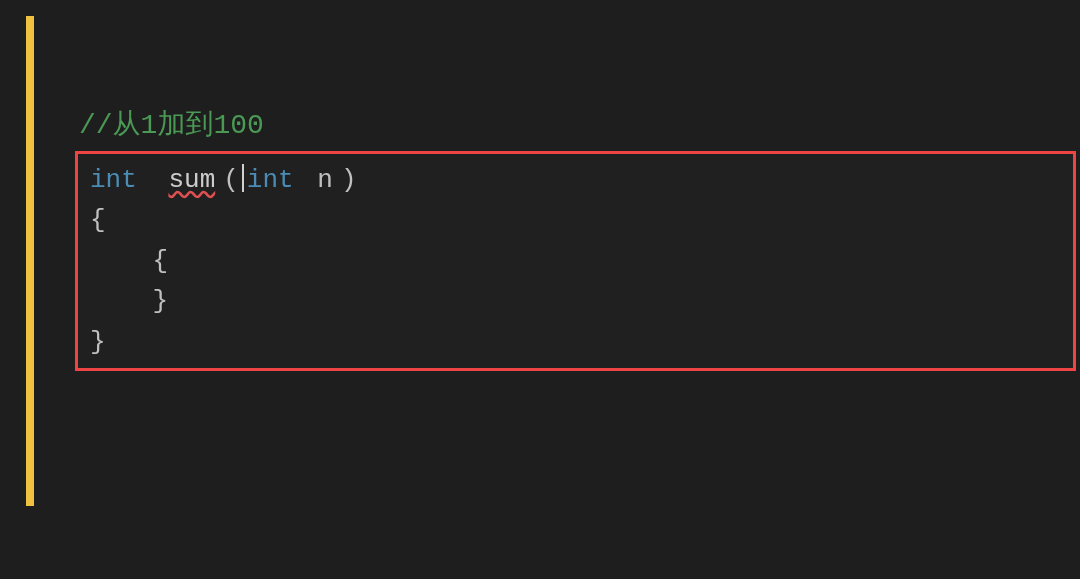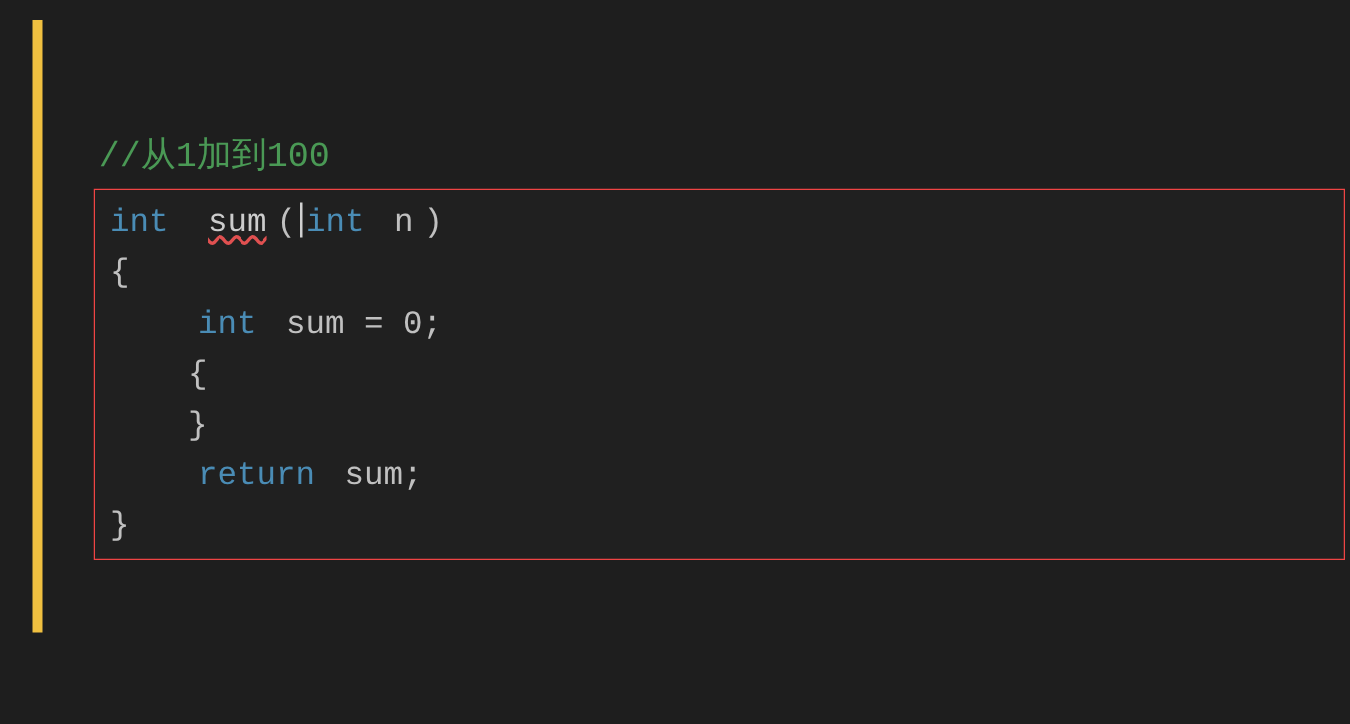--- a/index.html
+++ b/index.html
@@ -39,7 +39,7 @@
       margin-bottom: 8px;
     }
     .code-selection-box {
-      border: 1px solid #ef4444;
+      border: 3px solid #ef4444;
       background-color: rgba(50, 50, 50, 0.15);
       padding: 4px 0;
     }

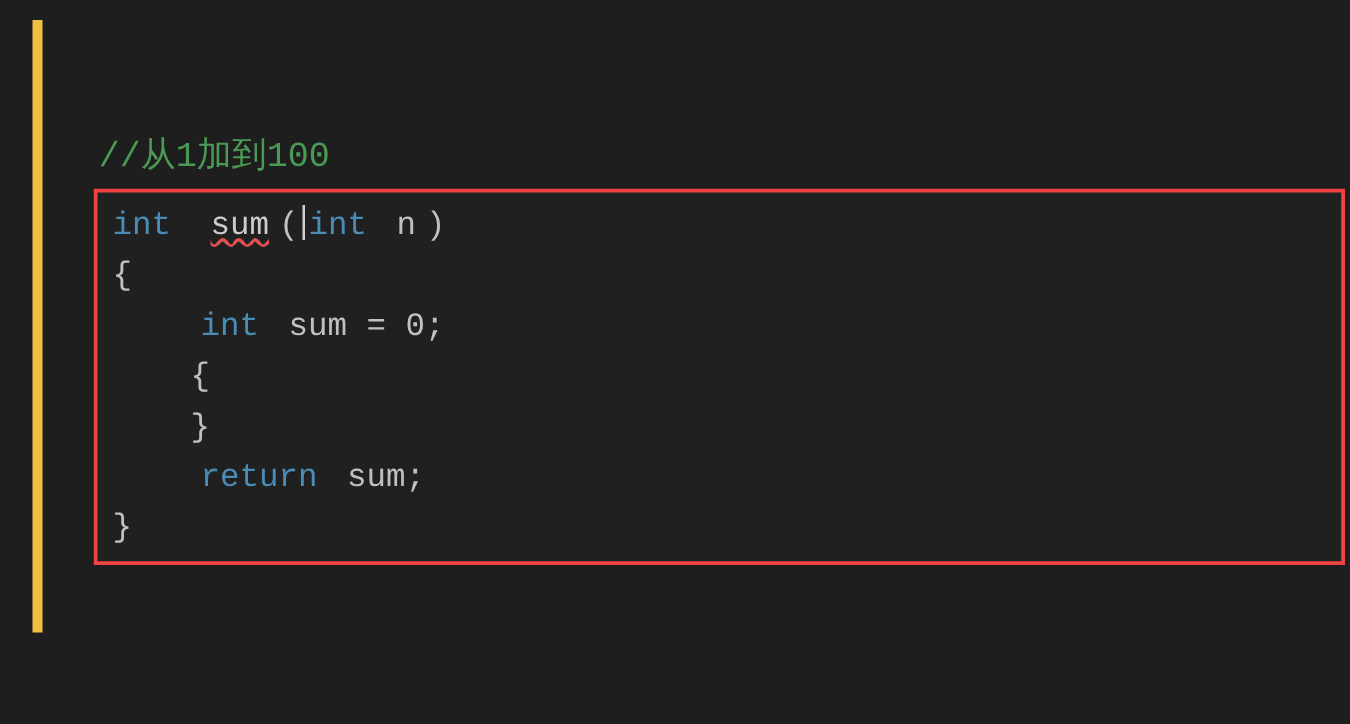--- a/index.html
+++ b/index.html
@@ -93,7 +93,6 @@
     <div class="code-selection-box">
       <div class="code-line"><span class="kw">int</span><span class="txt"> </span><span class="fn">sum</span><span class="paren">(</span><span class="cursor"></span><span class="kw">int</span><span class="txt"> n</span><span class="paren">)</span></div>
       <div class="code-line"><span class="brace">{</span></div>
-      <div class="code-line"><span>    </span><span class="kw">int</span><span class="txt"> sum = 0;</span></div>
       <div class="code-line"><span class="brace">    {</span></div>
       <div class="code-line"><span class="brace">    }</span></div>
       <div class="code-line"><span>    </span><span class="kw">return</span><span class="txt"> sum;</span></div>

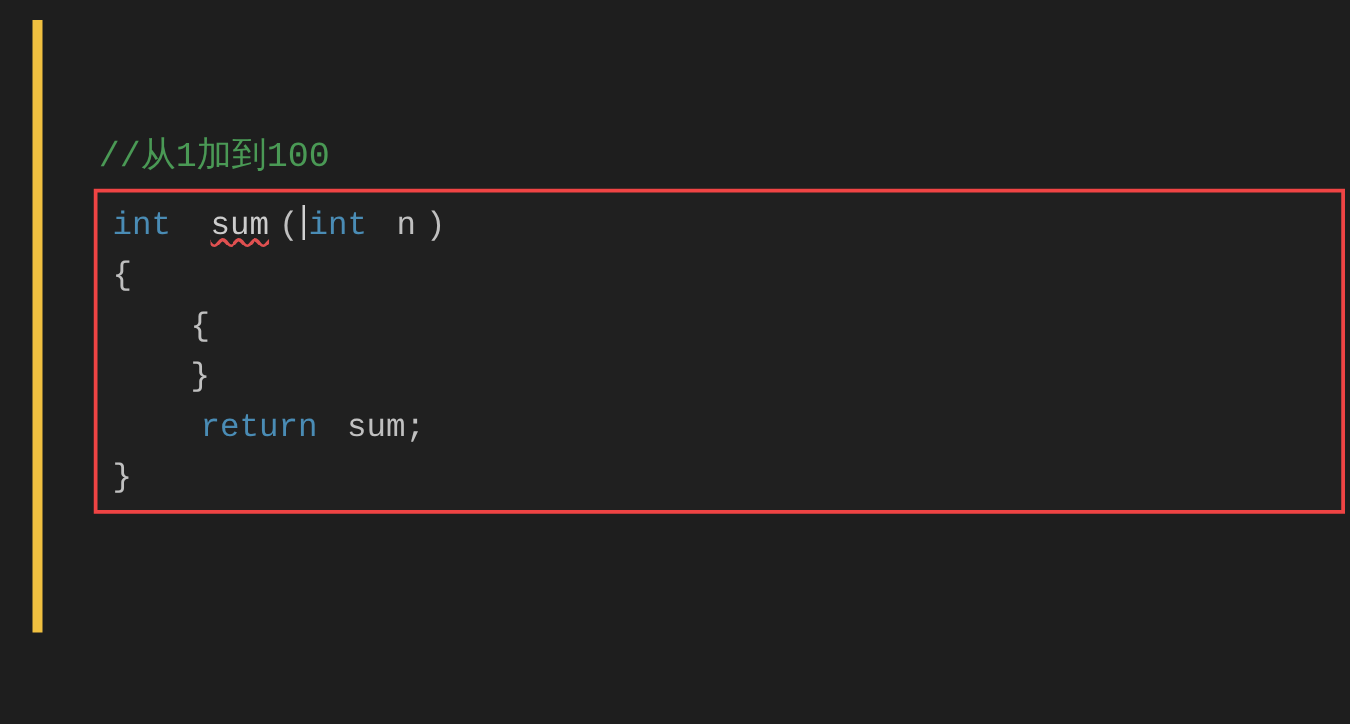--- a/index.html
+++ b/index.html
@@ -95,7 +95,6 @@
       <div class="code-line"><span class="brace">{</span></div>
       <div class="code-line"><span class="brace">    {</span></div>
       <div class="code-line"><span class="brace">    }</span></div>
-      <div class="code-line"><span>    </span><span class="kw">return</span><span class="txt"> sum;</span></div>
       <div class="code-line"><span class="brace">}</span></div>
     </div>
   </div>

